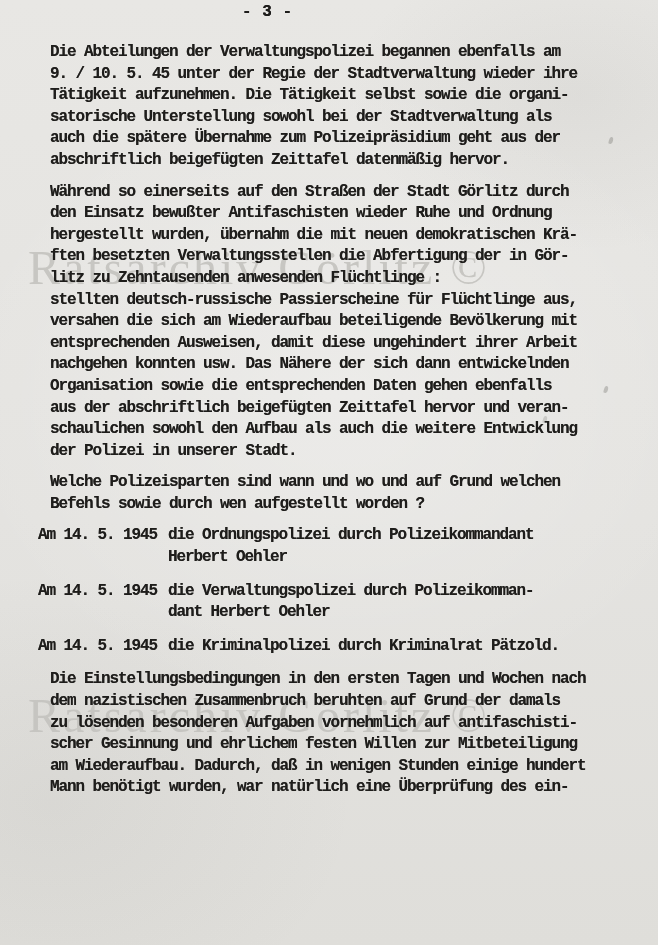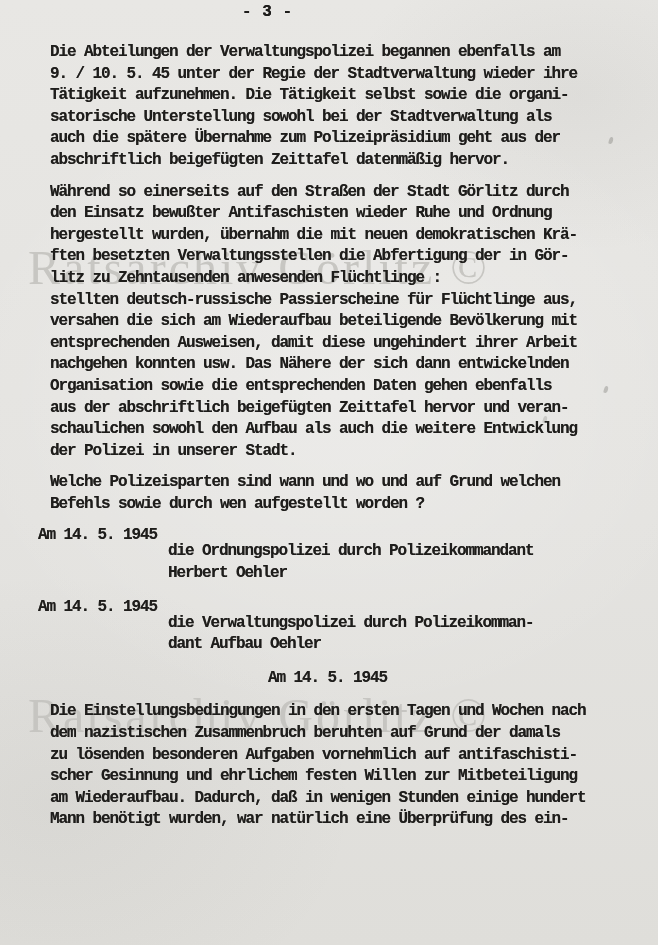--- a/index.html
+++ b/index.html
@@ -71,7 +71,7 @@
 
   .dep-row { display: flex; margin: 0 0 12px 0; justify-content: center; }
   .date { width: 130px; flex: 0 0 130px; }
-  .desc { flex: 1; margin-top: 16px; }
+  .desc { flex: 1; }
 
   
   .speck {

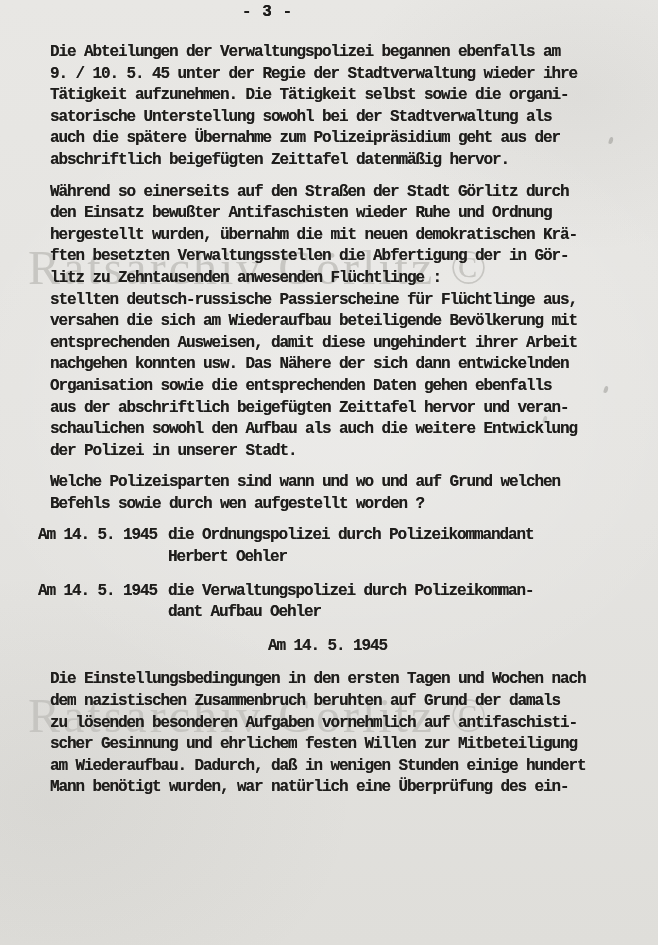--- a/index.html
+++ b/index.html
@@ -136,7 +136,7 @@
     <div class="dep-row">
       <span class="date">Am 14. 5. 1945</span>
       <span class="desc">die Verwaltungspolizei durch Polizeikomman-
-dant Aufbau Oehler</span>
+dant Herbert Oehler</span>
     </div>
 
     <div class="dep-row">

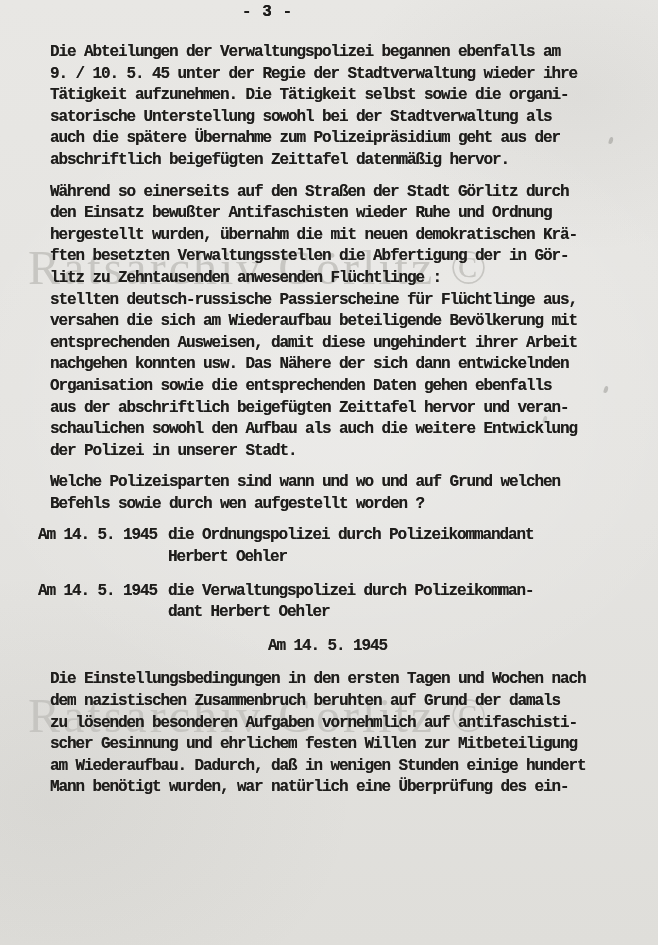--- a/index.html
+++ b/index.html
@@ -141,6 +141,7 @@
 
     <div class="dep-row">
       <span class="date">Am 14. 5. 1945</span>
+      <span class="desc">die Kriminalpolizei durch Kriminalrat Pätzold.</span>
     </div>
 
 

